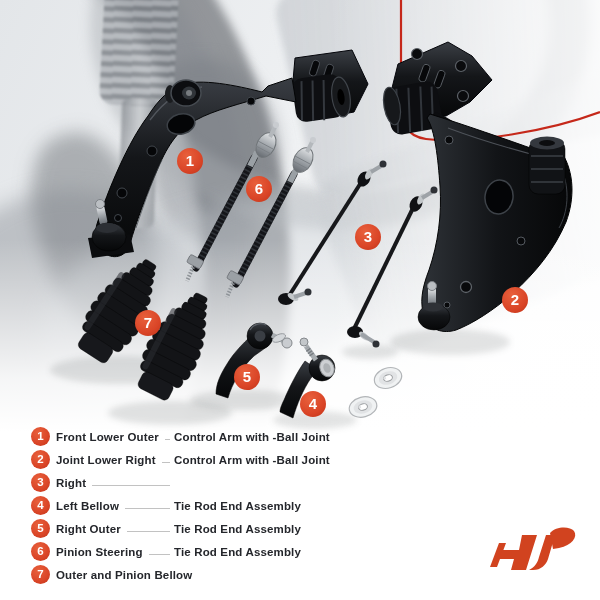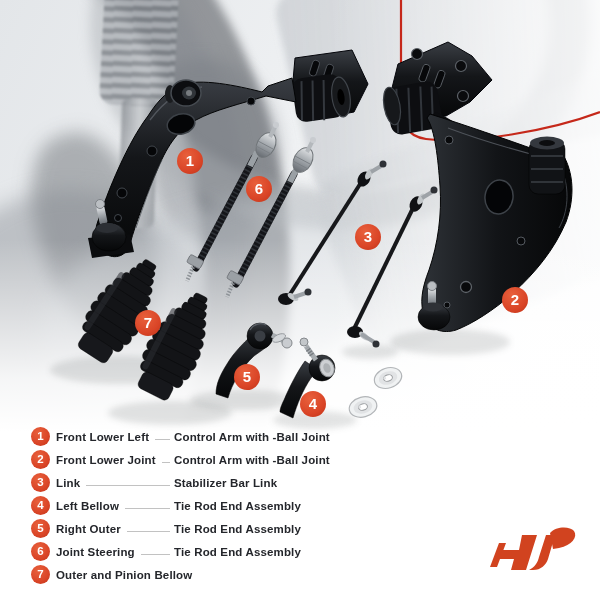--- a/index.html
+++ b/index.html
@@ -304,7 +304,7 @@
       <div class="legend-row">
         <div class="legend-badge">1</div>
         <div class="legend-labelwrap">
-          <span class="legend-label">Front Lower Left</span>
+          <span class="legend-label">Front Lower Outer</span>
           <span class="legend-connector" style="background: rgb(194, 194, 194);"></span>
         </div>
         <span class="legend-desc">Control Arm with -Ball Joint</span>

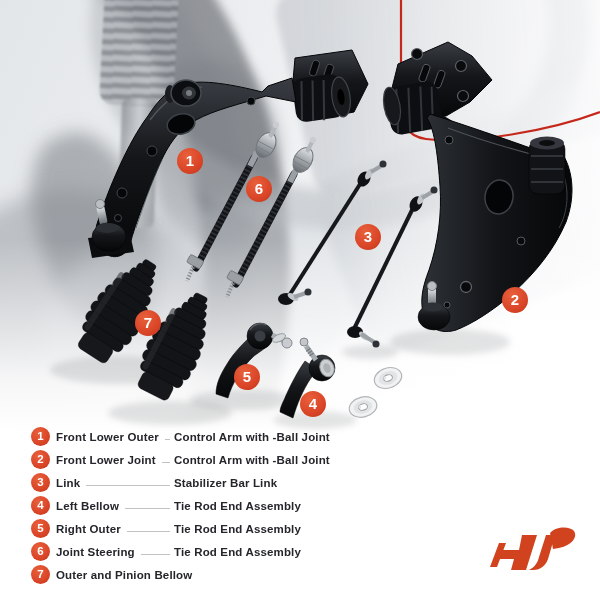--- a/index.html
+++ b/index.html
@@ -312,7 +312,7 @@
       <div class="legend-row">
         <div class="legend-badge">2</div>
         <div class="legend-labelwrap">
-          <span class="legend-label">Front Lower Joint</span>
+          <span class="legend-label">Joint Lower Right</span>
           <span class="legend-connector" style="background: rgb(194, 194, 194);"></span>
         </div>
         <span class="legend-desc">Control Arm with -Ball Joint</span>

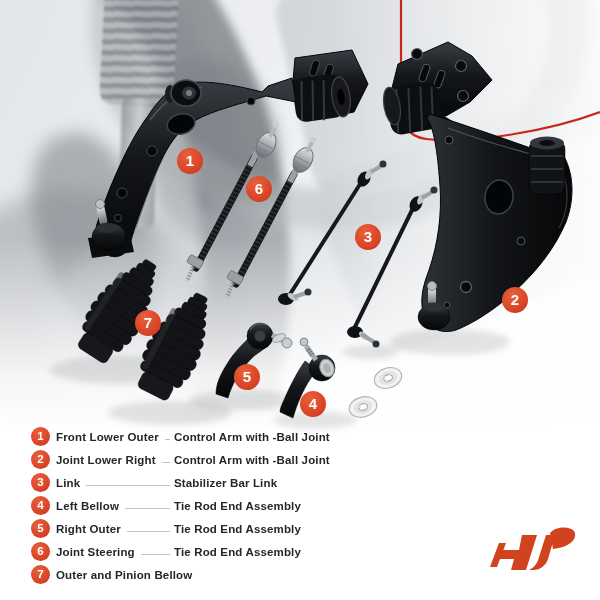--- a/index.html
+++ b/index.html
@@ -320,7 +320,7 @@
       <div class="legend-row">
         <div class="legend-badge">3</div>
         <div class="legend-labelwrap">
-          <span class="legend-label">Link</span>
+          <span class="legend-label">Right</span>
           <span class="legend-connector" style="background: rgb(194, 194, 194);"></span>
         </div>
         <span class="legend-desc">Stabilizer Bar Link</span>

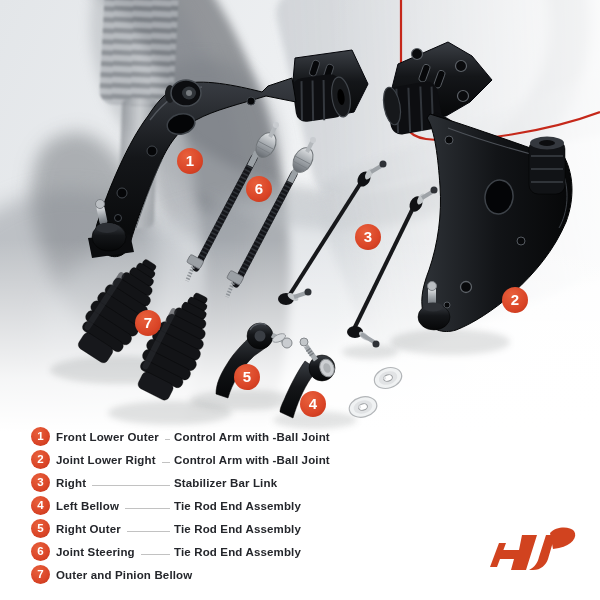--- a/index.html
+++ b/index.html
@@ -323,7 +323,6 @@
           <span class="legend-label">Right</span>
           <span class="legend-connector" style="background: rgb(194, 194, 194);"></span>
         </div>
-        <span class="legend-desc">Stabilizer Bar Link</span>
       </div>
       <div class="legend-row">
         <div class="legend-badge">4</div>

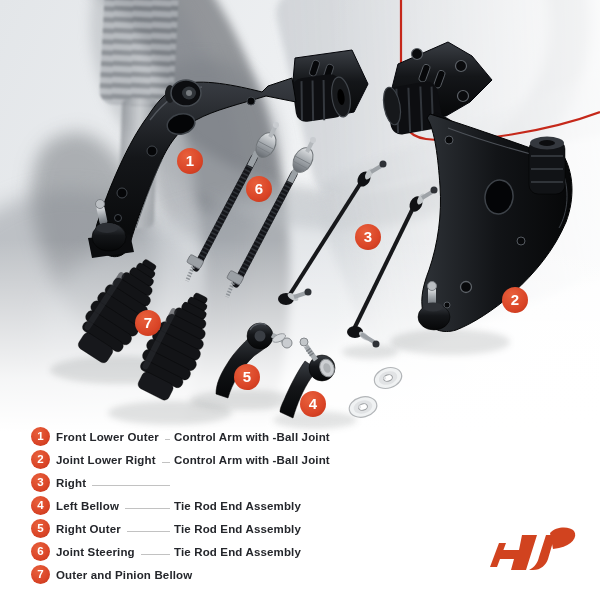--- a/index.html
+++ b/index.html
@@ -343,7 +343,7 @@
       <div class="legend-row">
         <div class="legend-badge">6</div>
         <div class="legend-labelwrap">
-          <span class="legend-label">Joint Steering</span>
+          <span class="legend-label">Pinion Steering</span>
           <span class="legend-connector" style="background: rgb(194, 194, 194);"></span>
         </div>
         <span class="legend-desc">Tie Rod End Assembly</span>

